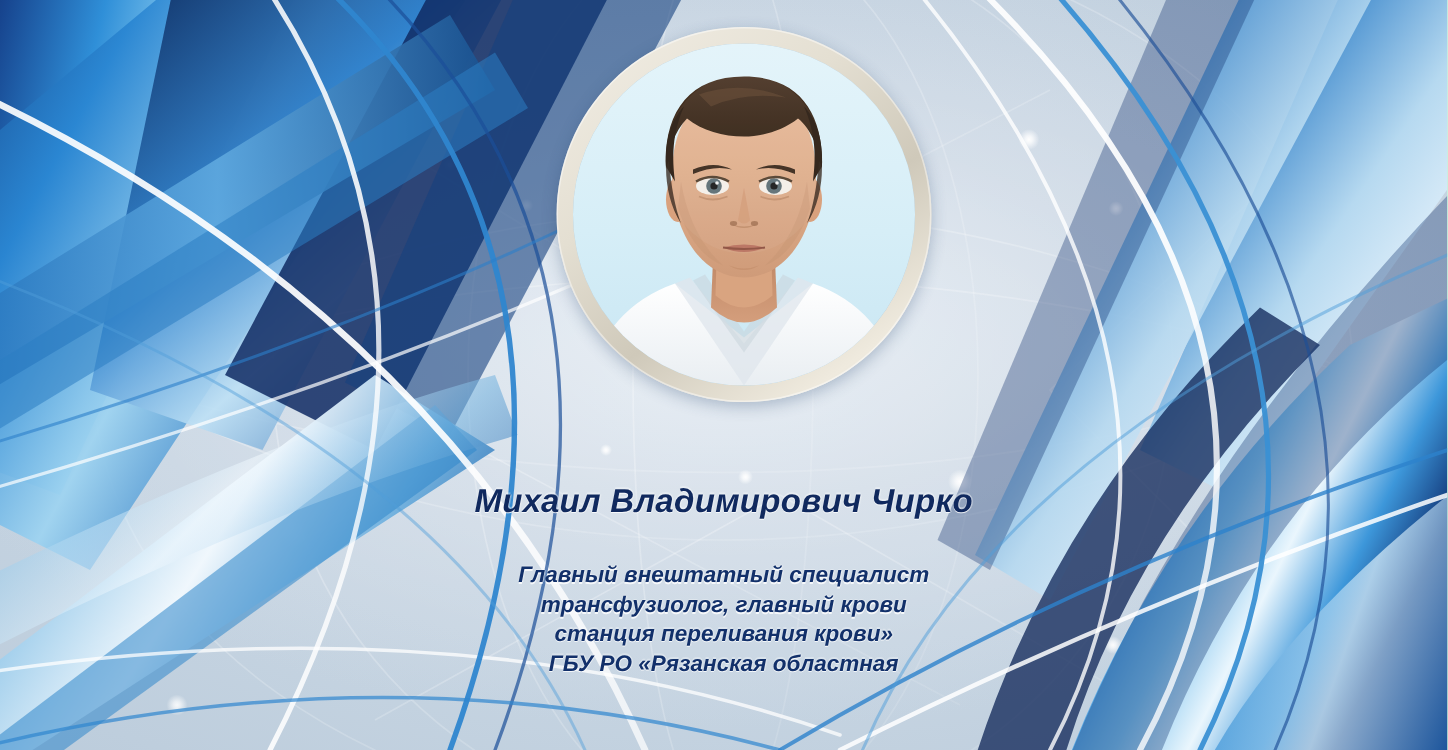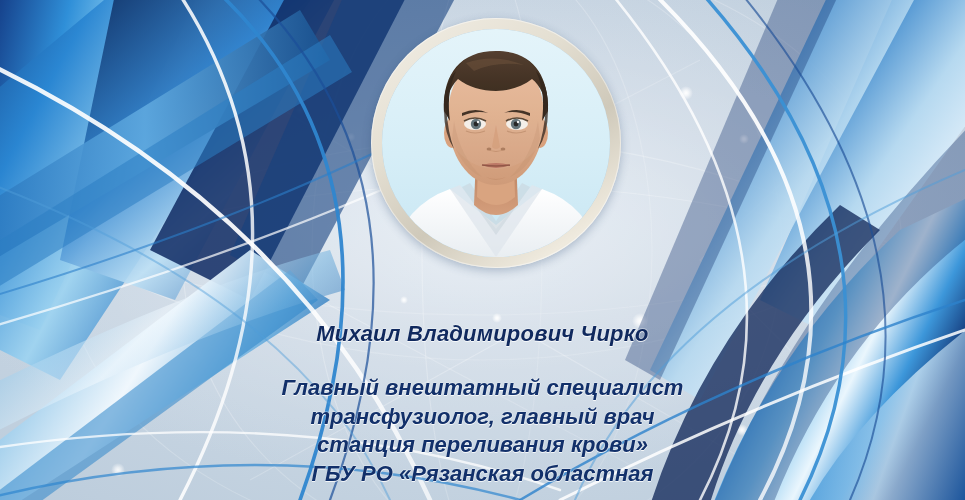--- a/index.html
+++ b/index.html
@@ -93,7 +93,7 @@
   }
   .person-title {
     margin: 16px;
-    font-size: 22px;
+    font-size: 15px;
     font-weight: bold;
     font-style: italic;
     color: #12306a;

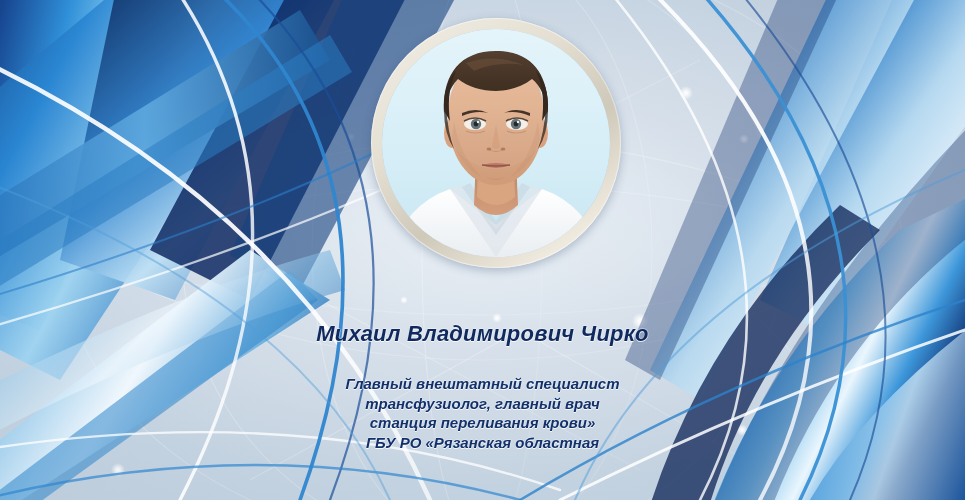--- a/index.html
+++ b/index.html
@@ -365,7 +365,7 @@
     <div class="person-name">Михаил Владимирович Чирко</div>
     <div class="person-title">
       <span class="ln">Главный внештатный специалист</span>
-      <span class="ln">трансфузиолог, главный врач</span>
+      <span class="ln">трансфузиолог, главный крови</span>
       <span class="ln">станция переливания крови»</span>
       <span class="ln">ГБУ РО «Рязанская областная</span>
     </div>

